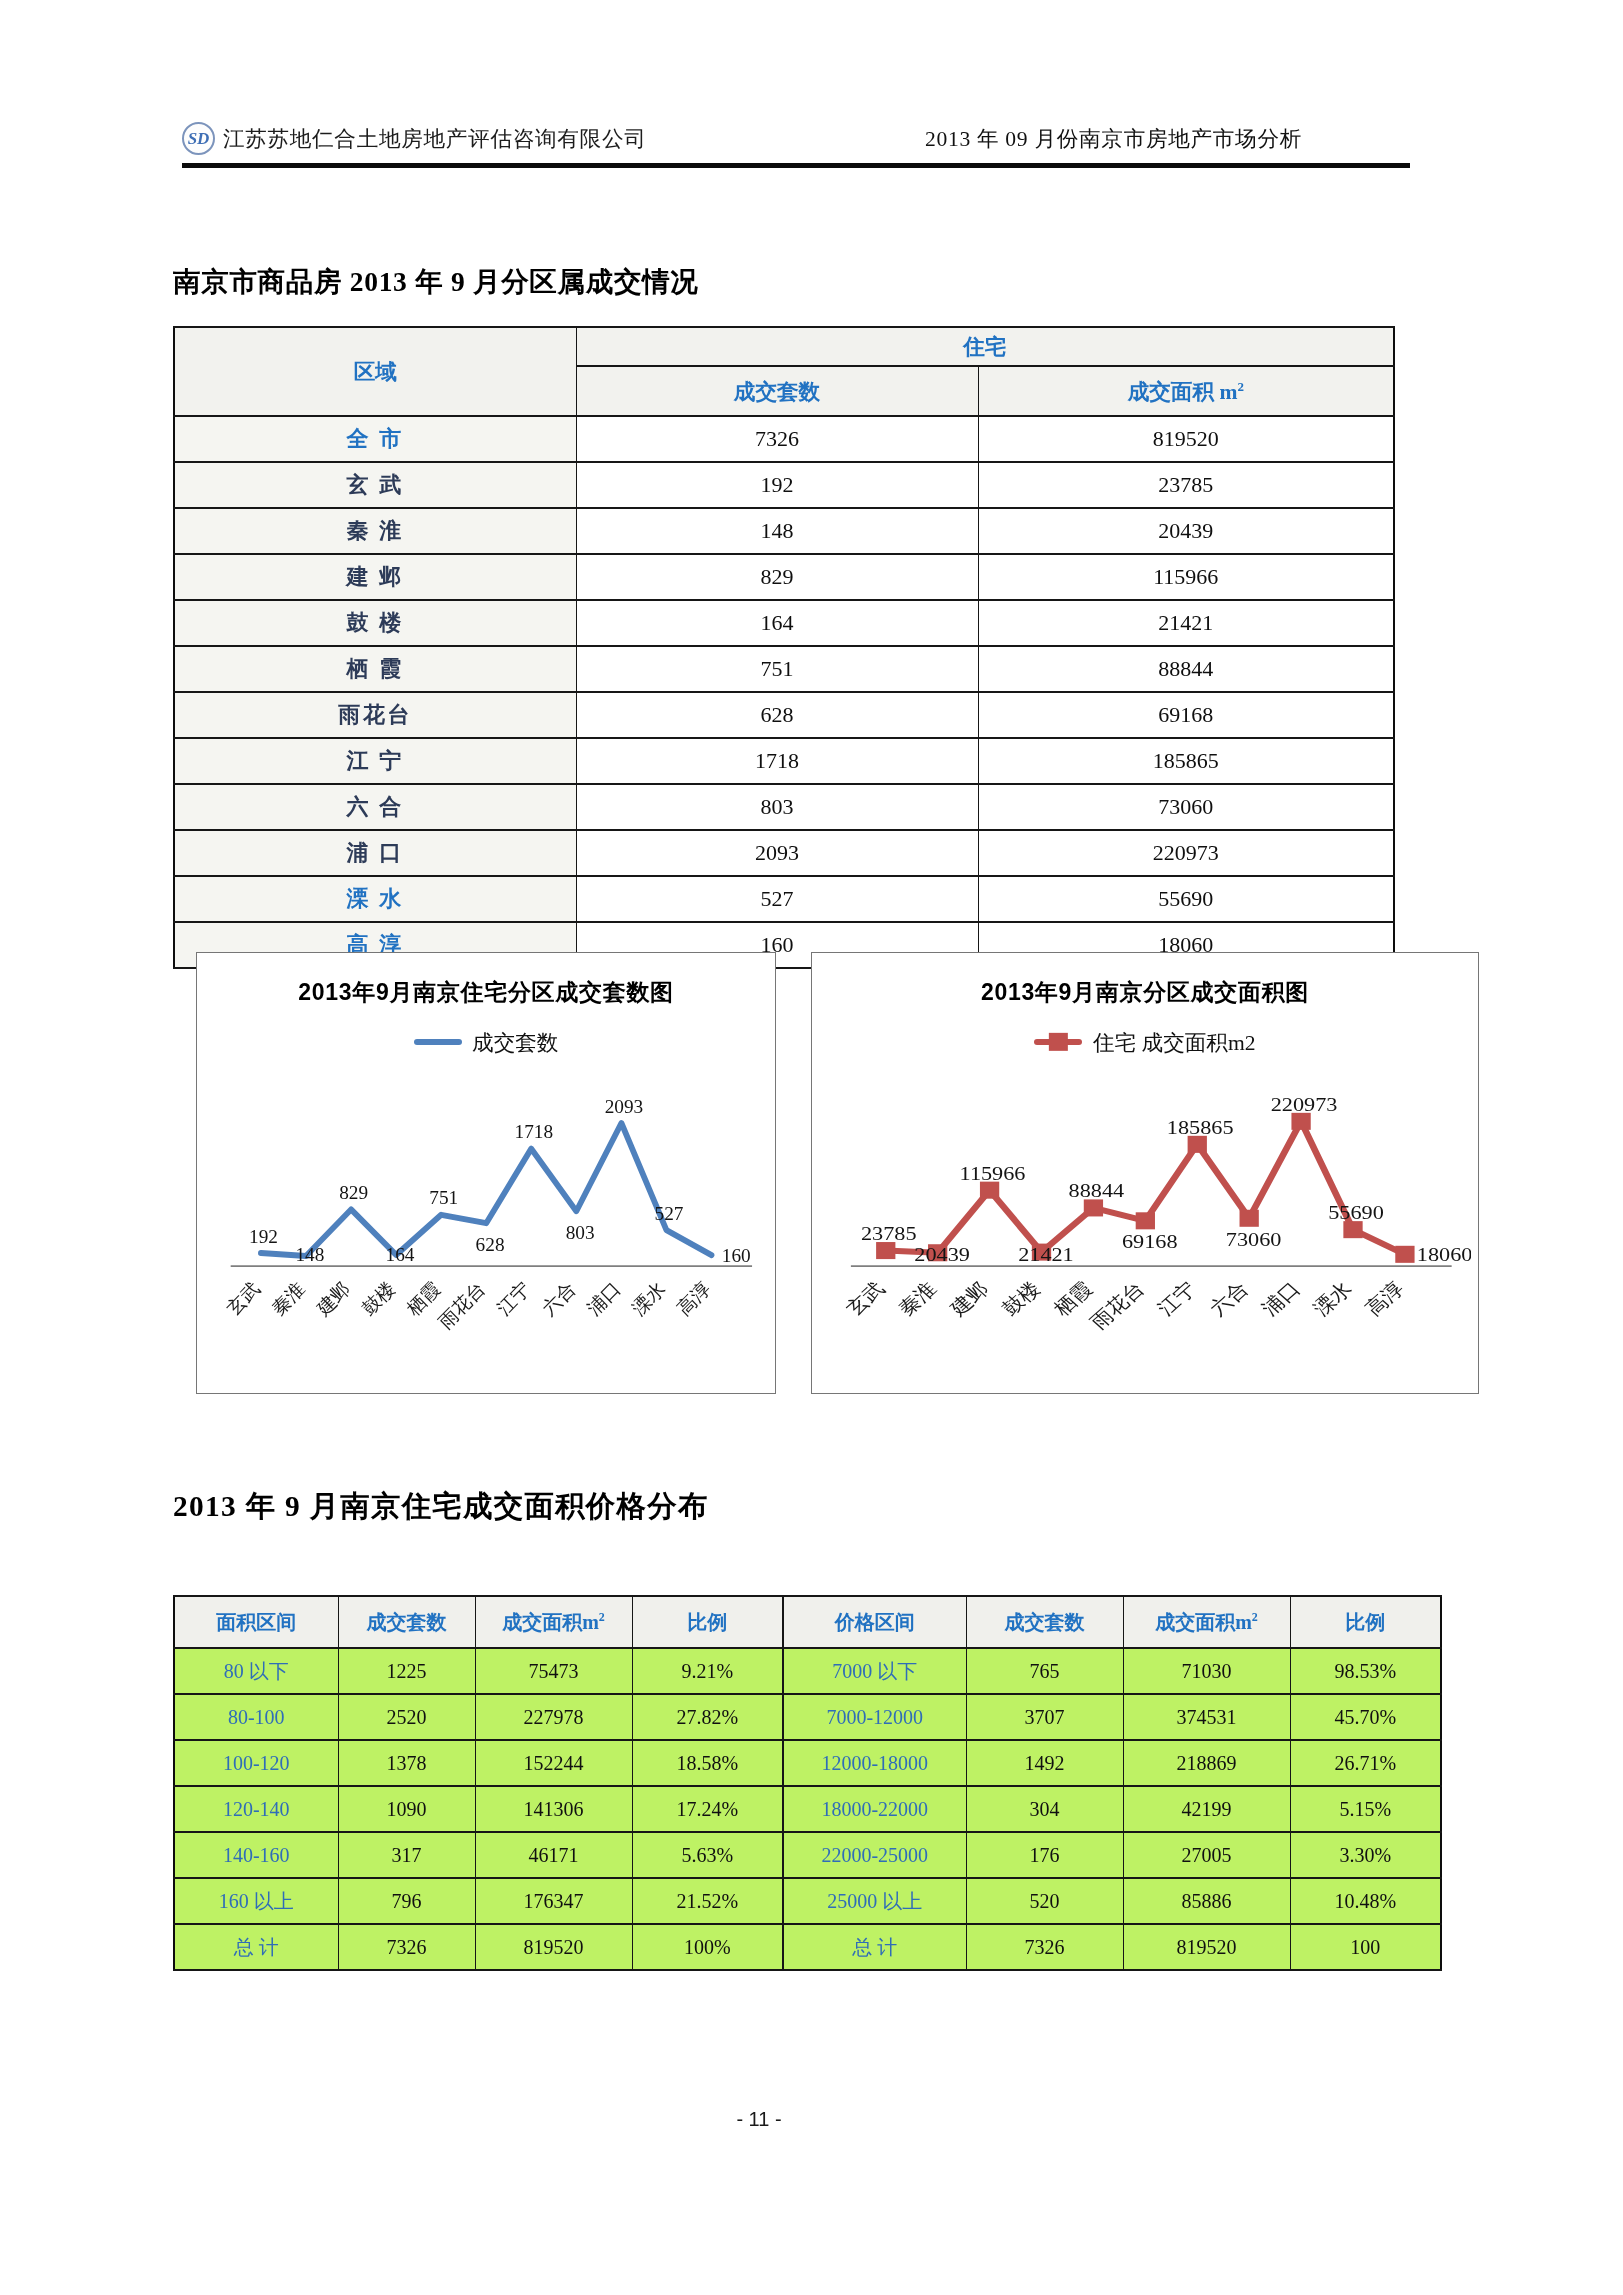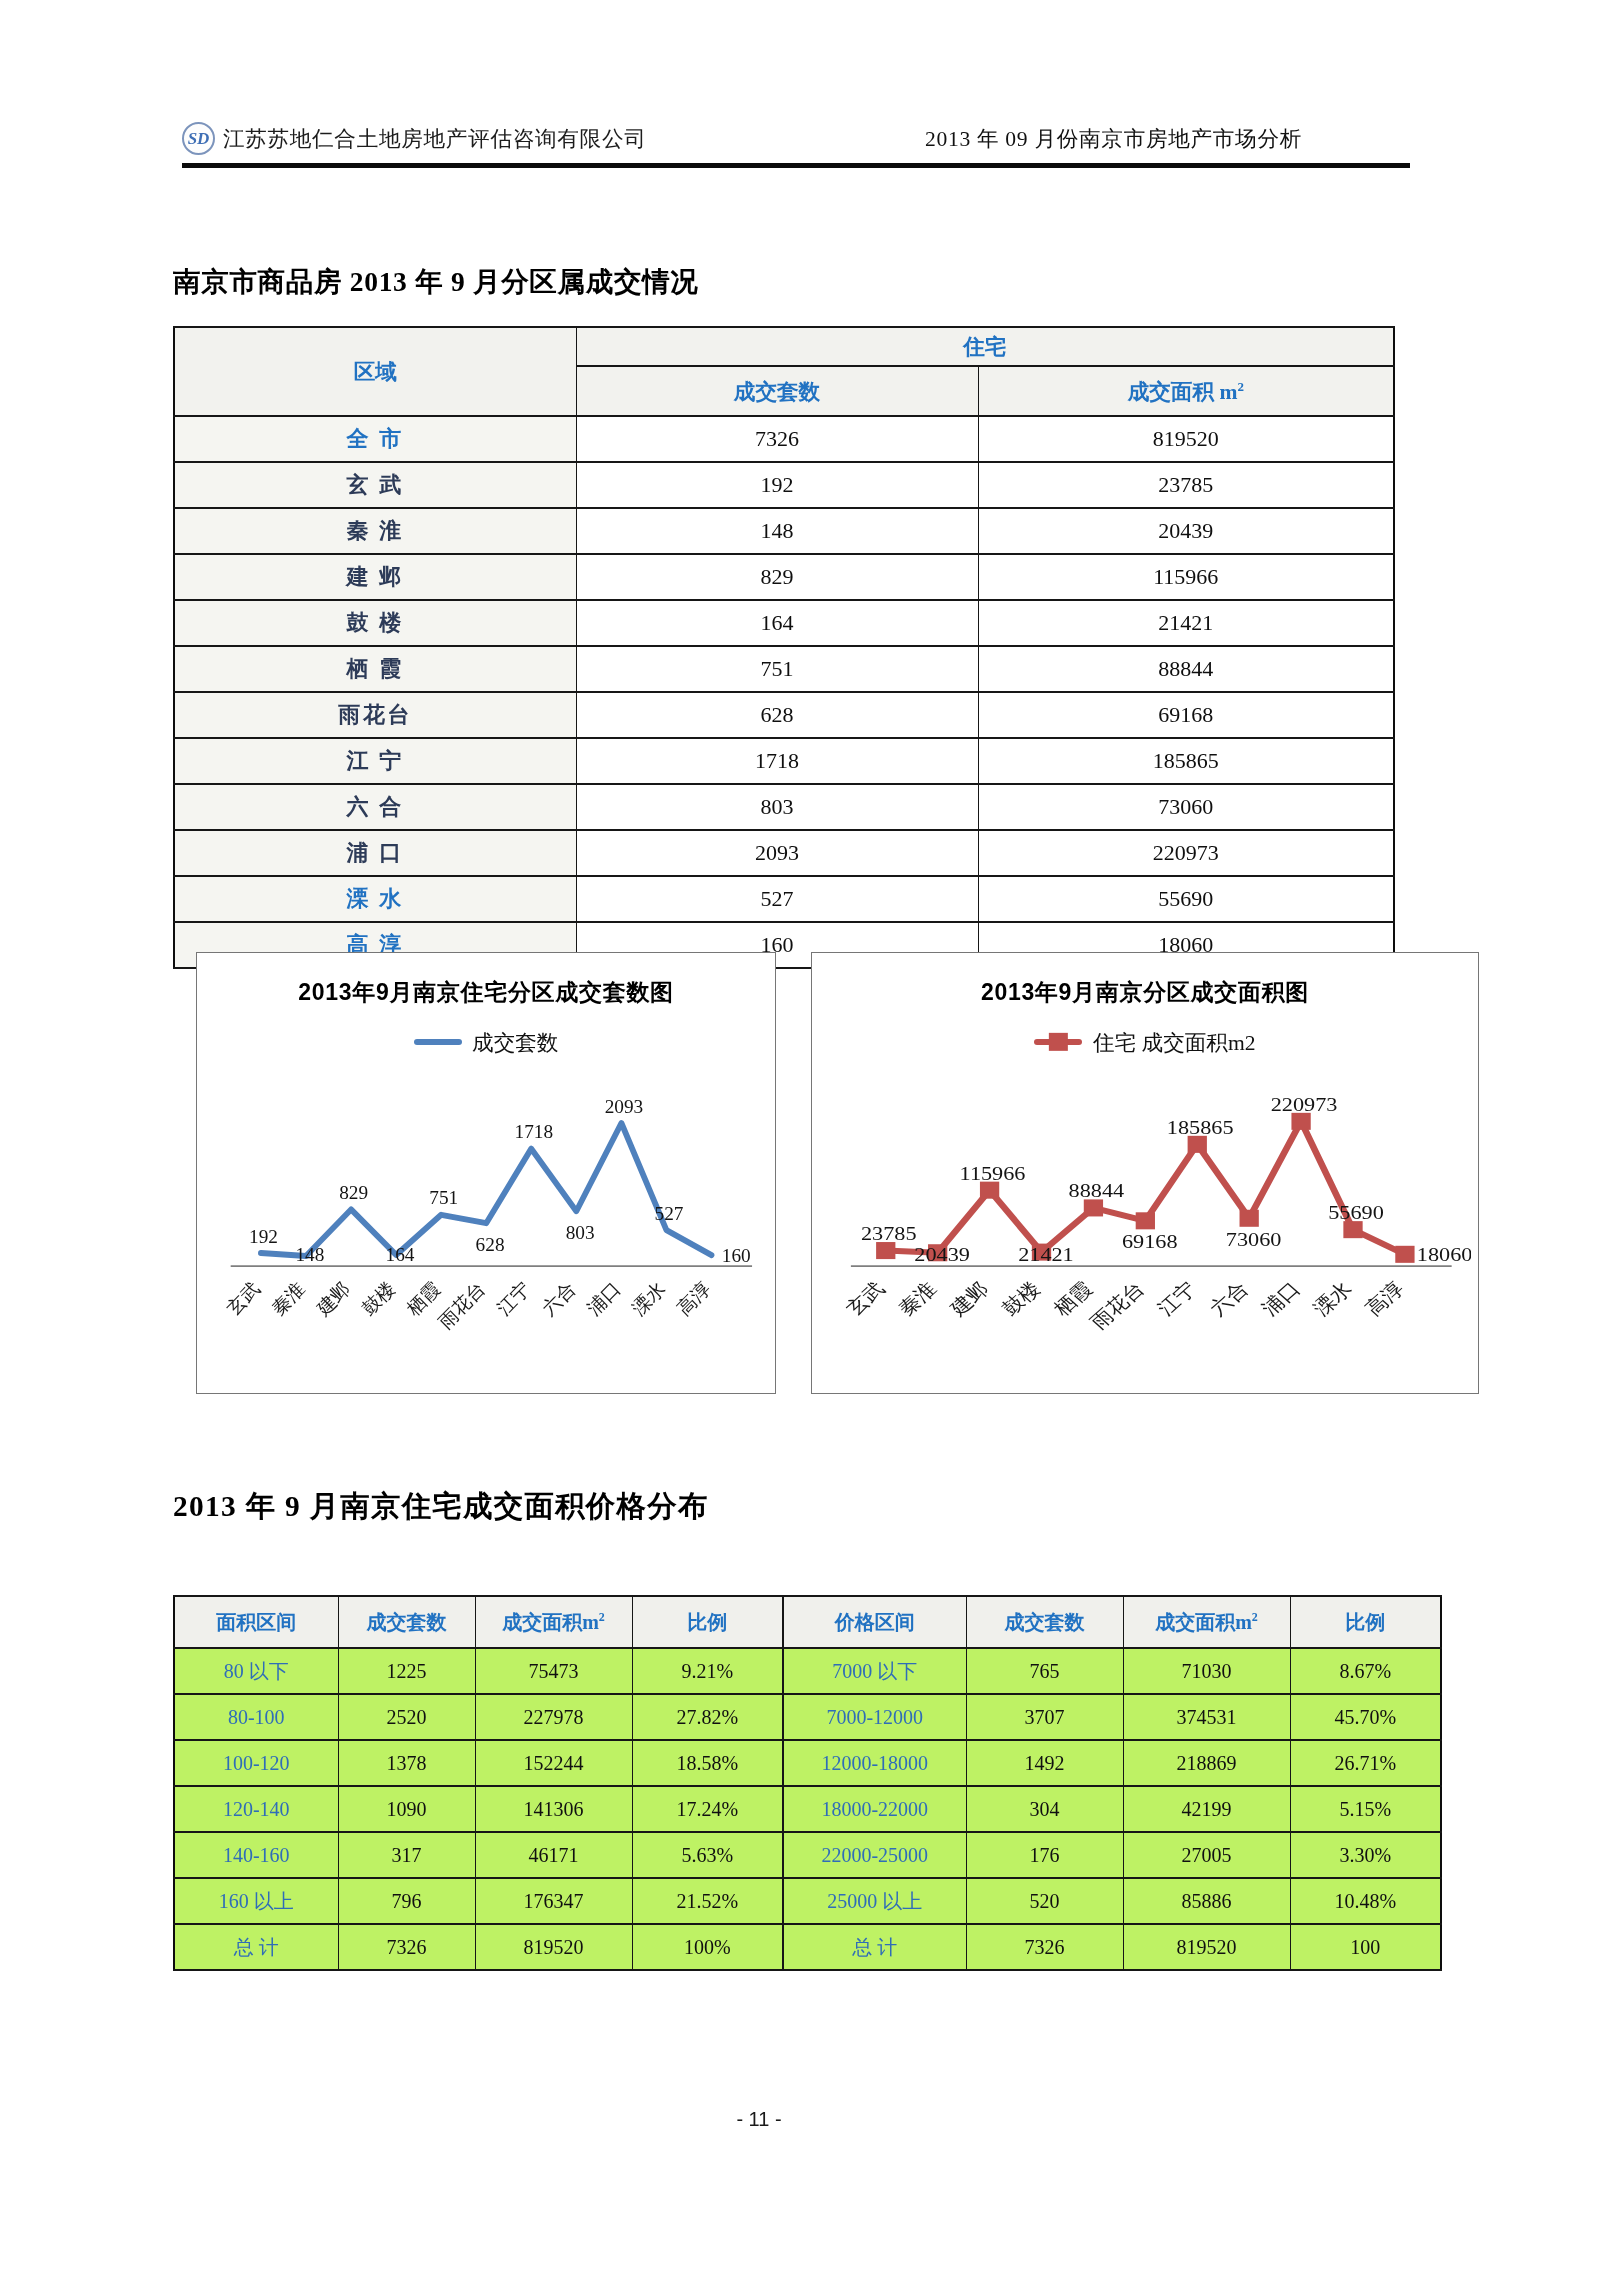--- a/index.html
+++ b/index.html
@@ -285,7 +285,7 @@
         <td class="blue">7000 以下</td>
         <td class="">765</td>
         <td class="">71030</td>
-        <td class="">8.67%</td>
+        <td class="">98.53%</td>
       </tr>
       <tr>
         <td class="blue">80-100</td>

